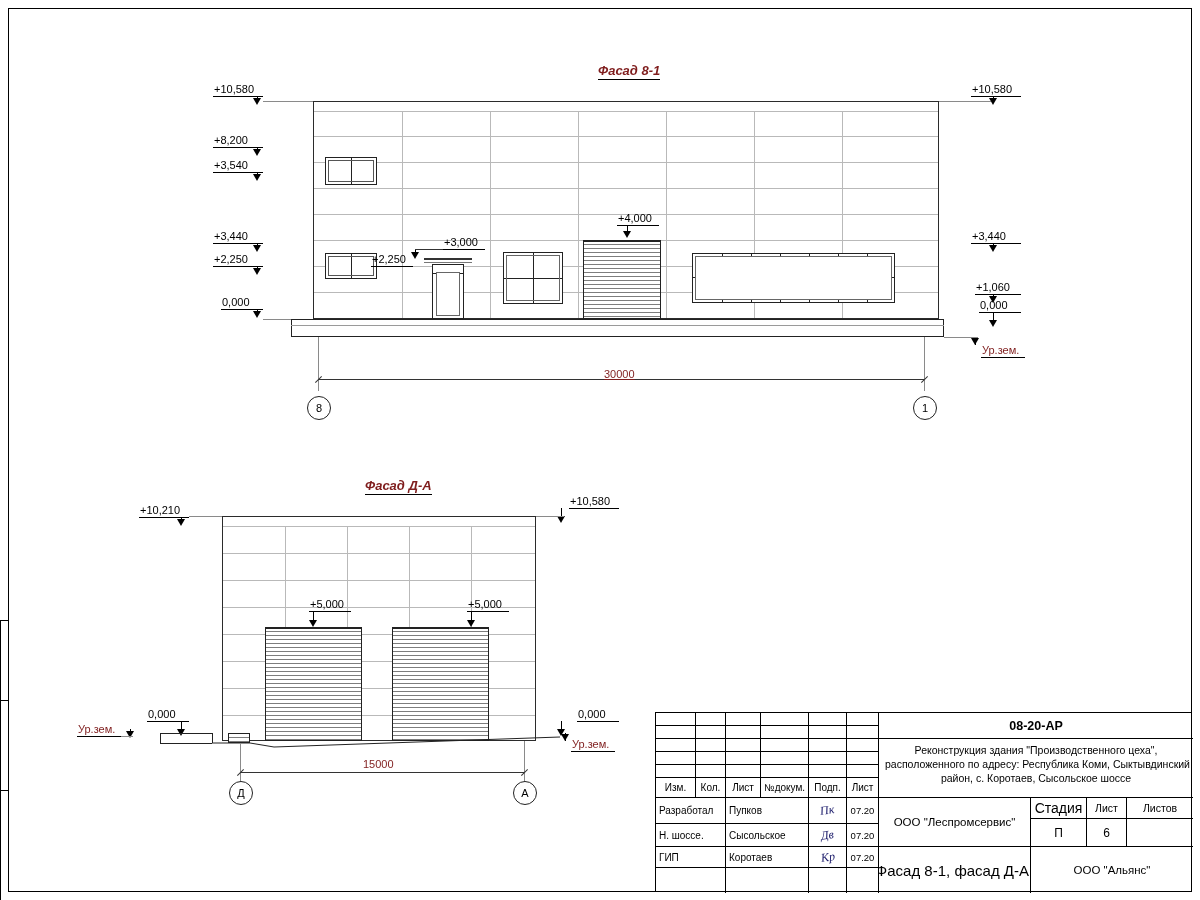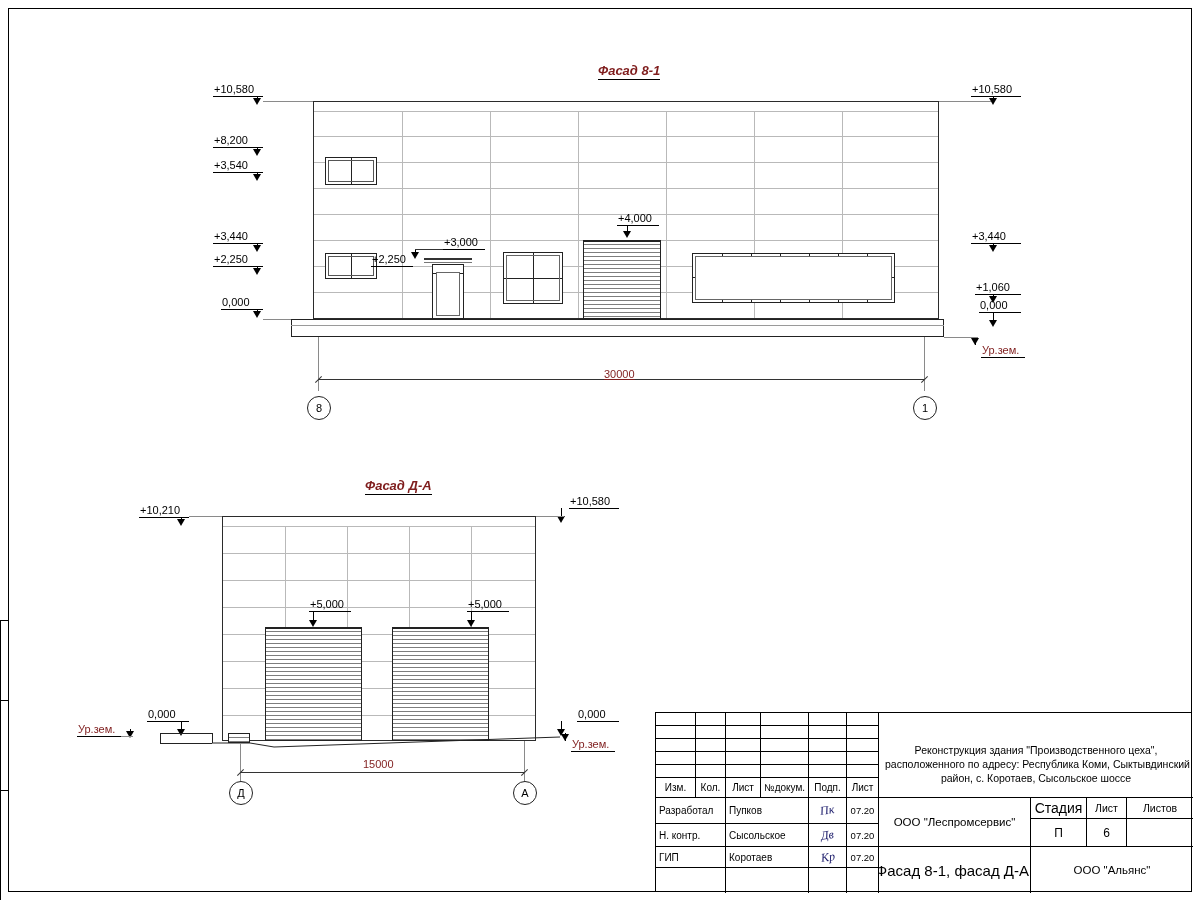--- a/index.html
+++ b/index.html
@@ -487,6 +487,7 @@
     <div class="c b-r" style="left:153px; top:155px; width:38px; height:25px;"></div>
     <div class="c b-r" style="left:191px; top:155px; width:32px; height:25px;"></div>
 
+    <div class="c b-b ctr" style="left:223px; top:0; width:314px; height:26px; font-size:12.5px; font-weight:bold;">08-20-АР</div>
 
     <div class="c b-b" style="left:223px; top:26px; width:314px; height:59px; display:block; padding:4px 6px;">
       <div style="text-align:center; font-size:10.5px; line-height:1.35;">

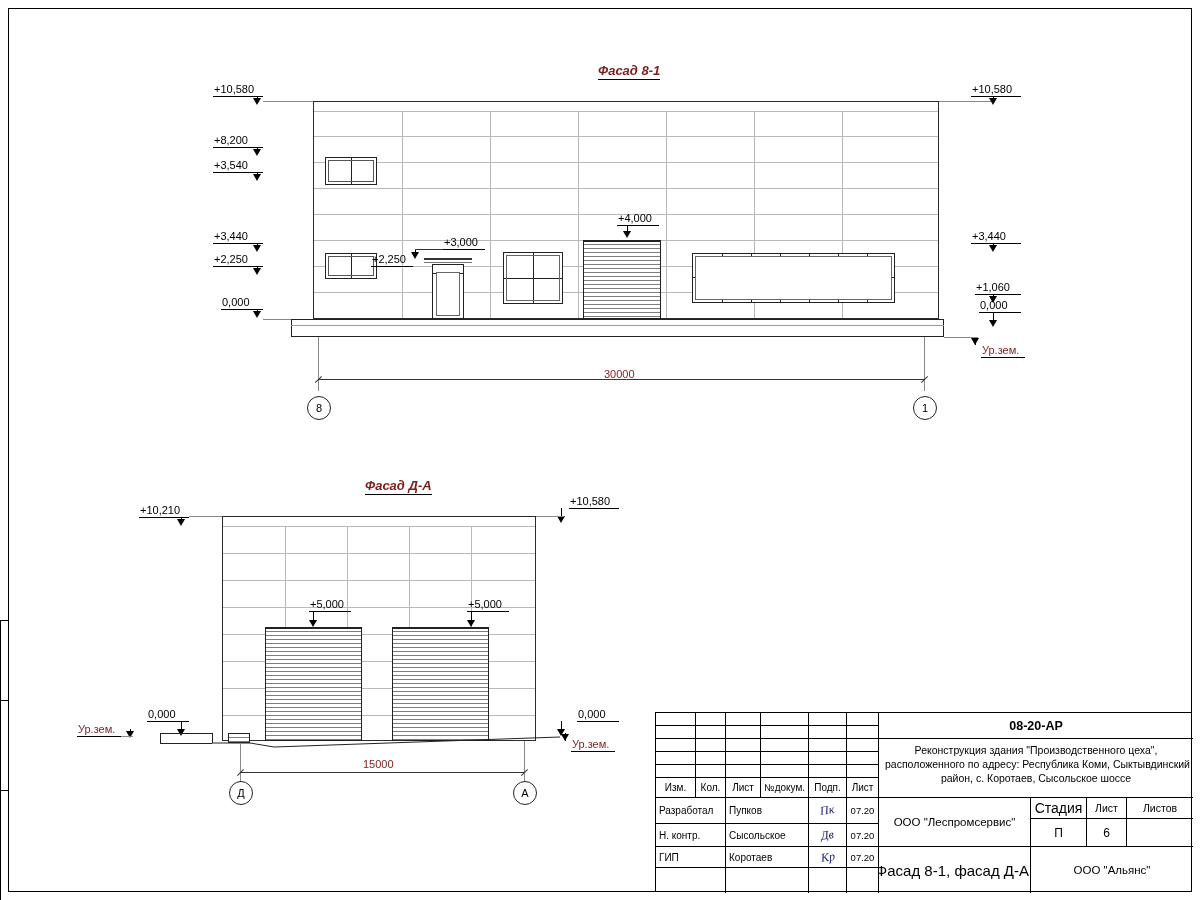--- a/index.html
+++ b/index.html
@@ -468,7 +468,7 @@
     </div>
     <div class="c b-r b-b ctr" style="left:191px; top:85px; width:32px; height:26px; font-size:9.5px;">07.20</div>
 
-    <div class="c b-r b-b" style="left:0; top:111px; width:70px; height:23px; font-size:10px;">Н. контр.</div>
+    <div class="c b-r b-b" style="left:0; top:111px; width:70px; height:23px; font-size:10px;">Н. шоссе.</div>
     <div class="c b-r b-b" style="left:70px; top:111px; width:83px; height:23px; font-size:10px;">Сысольское</div>
     <div class="c b-r b-b ctr" style="left:153px; top:111px; width:38px; height:23px;">
       <span class="sig">Дв</span>

